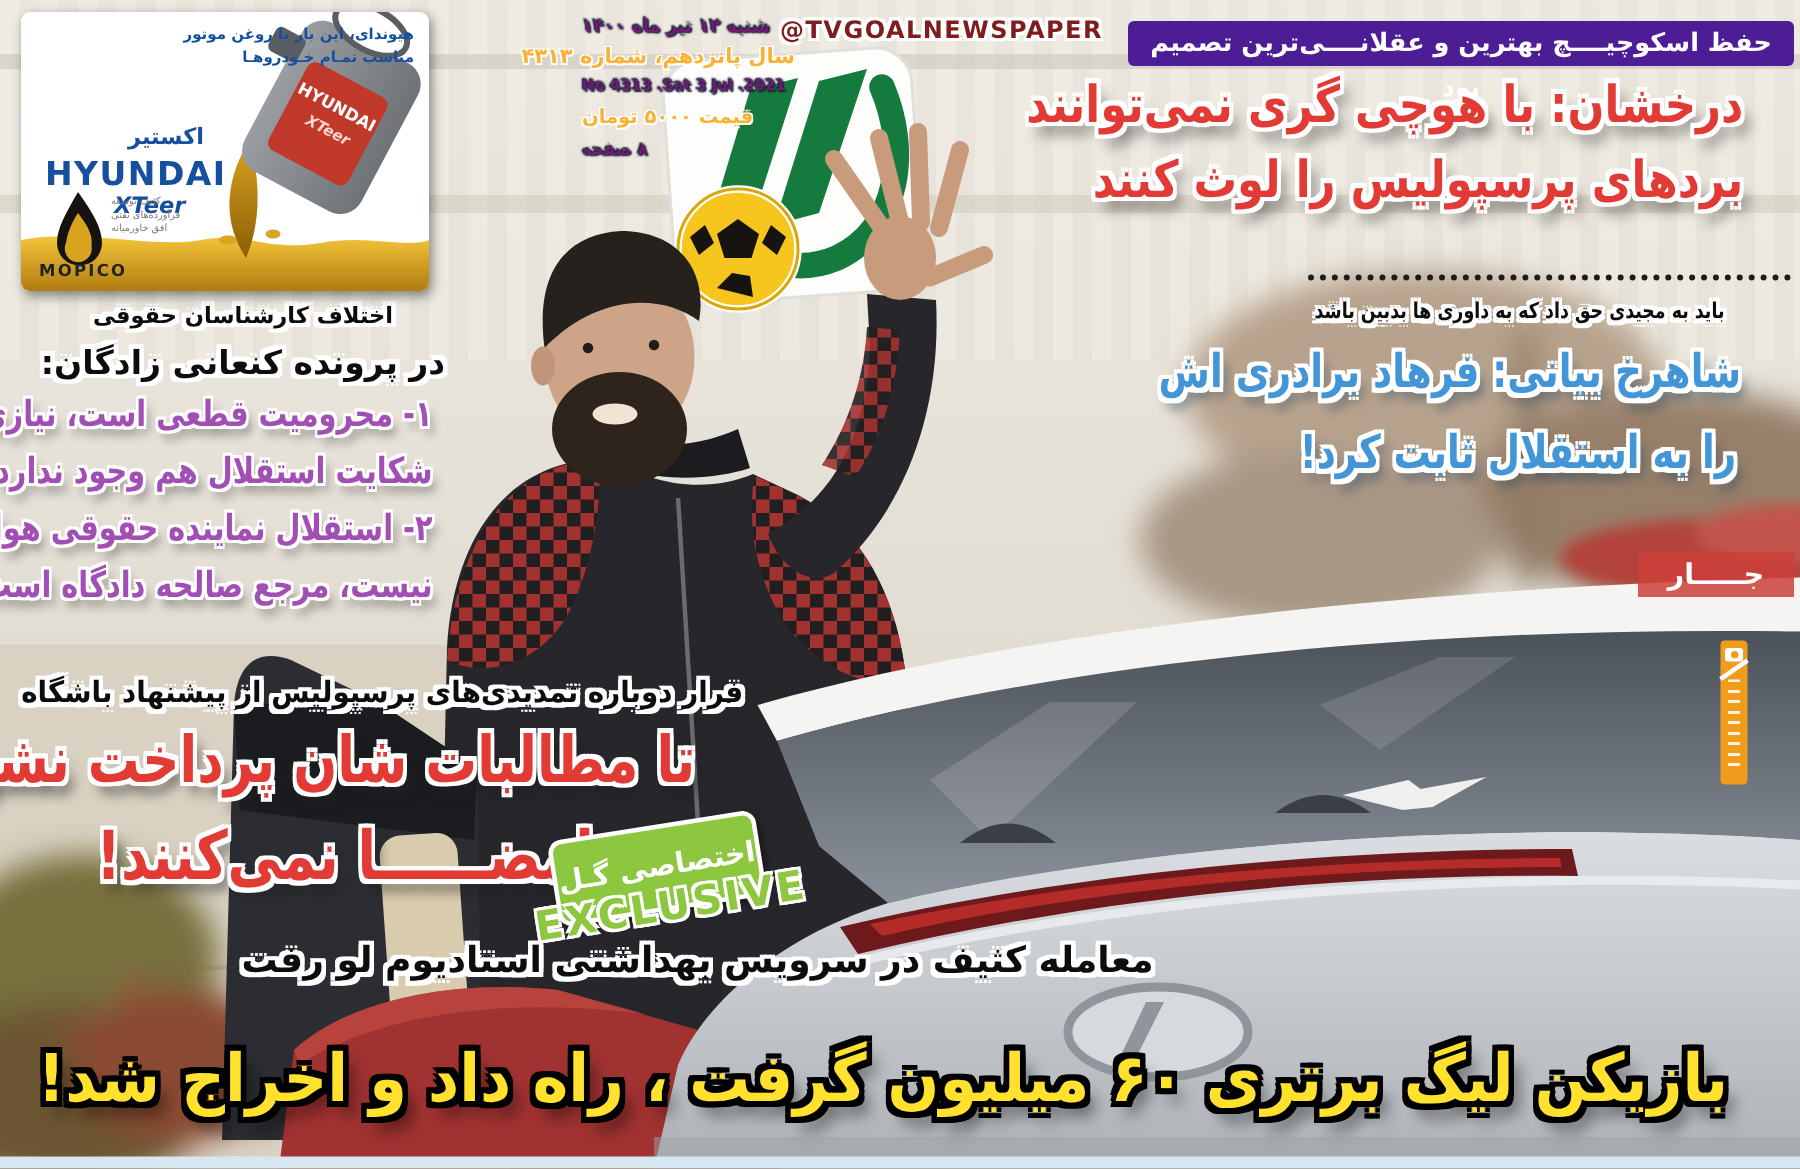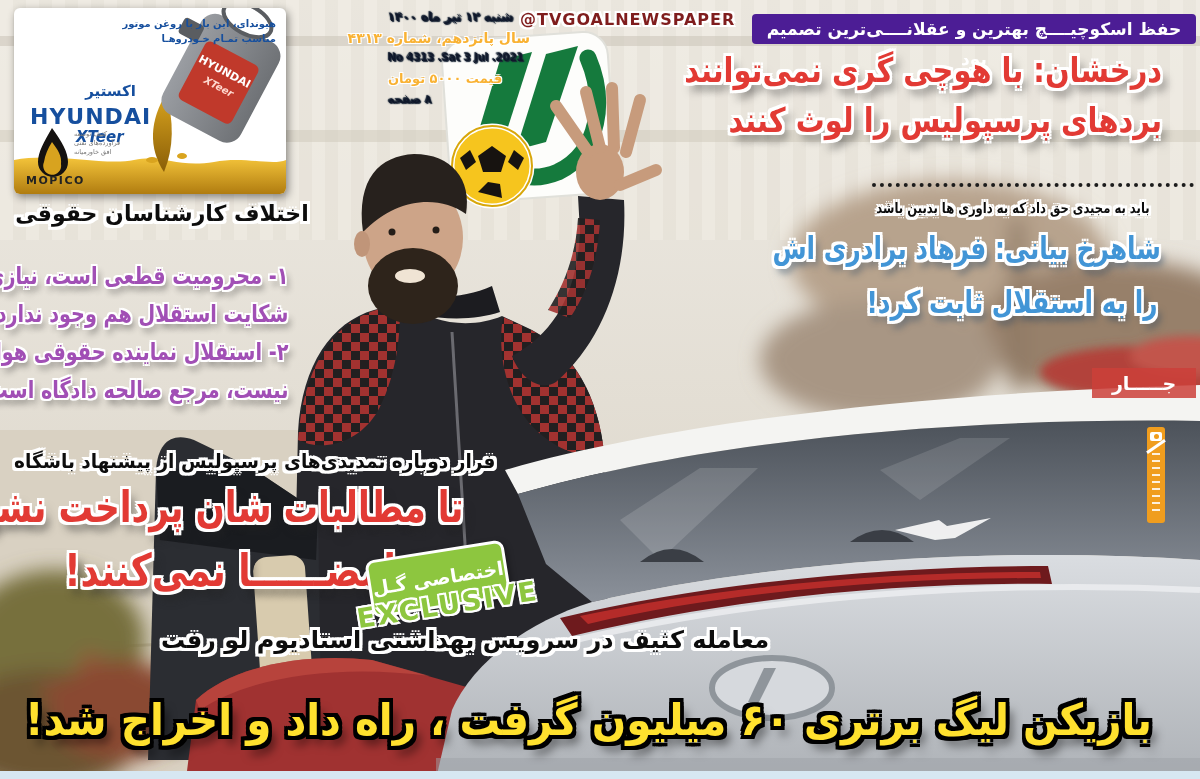--- a/index.html
+++ b/index.html
@@ -20,7 +20,7 @@
     text-shadow:-3px -3px 0 #fff,-3px 0 0 #fff,-3px 3px 0 #fff,0 -3px 0 #fff,0 3px 0 #fff,3px -3px 0 #fff,3px 0 0 #fff,3px 3px 0 #fff;}
   .banner-y{color:#ffe12e;font-weight:bold;
     text-shadow:-4px -4px 0 #000,-4px 0 0 #000,-4px 4px 0 #000,0 -4px 0 #000,0 4px 0 #000,4px -4px 0 #000,4px 0 0 #000,4px 4px 0 #000,-2px -4px 0 #000,2px -4px 0 #000,-2px 4px 0 #000,2px 4px 0 #000,7px 9px 10px rgba(0,0,0,.5);}
-  .wsd{color:#0f172a;text-shadow:0 0 2px #1a2636,1px 1px 1px #1a2636,-1px -1px 1px #1a2636;}
+  .wsd{color:#701a75;text-shadow:0 0 2px #1a2636,1px 1px 1px #1a2636,-1px -1px 1px #1a2636;}
   .gold{color:#f9b233;text-shadow:-1px -1px 0 #fff,1px -1px 0 #fff,-1px 1px 0 #fff,1px 1px 0 #fff;}
   .cond85{transform:scaleX(.85);transform-origin:center;}
   .cond80{transform:scaleX(.80);transform-origin:center;}

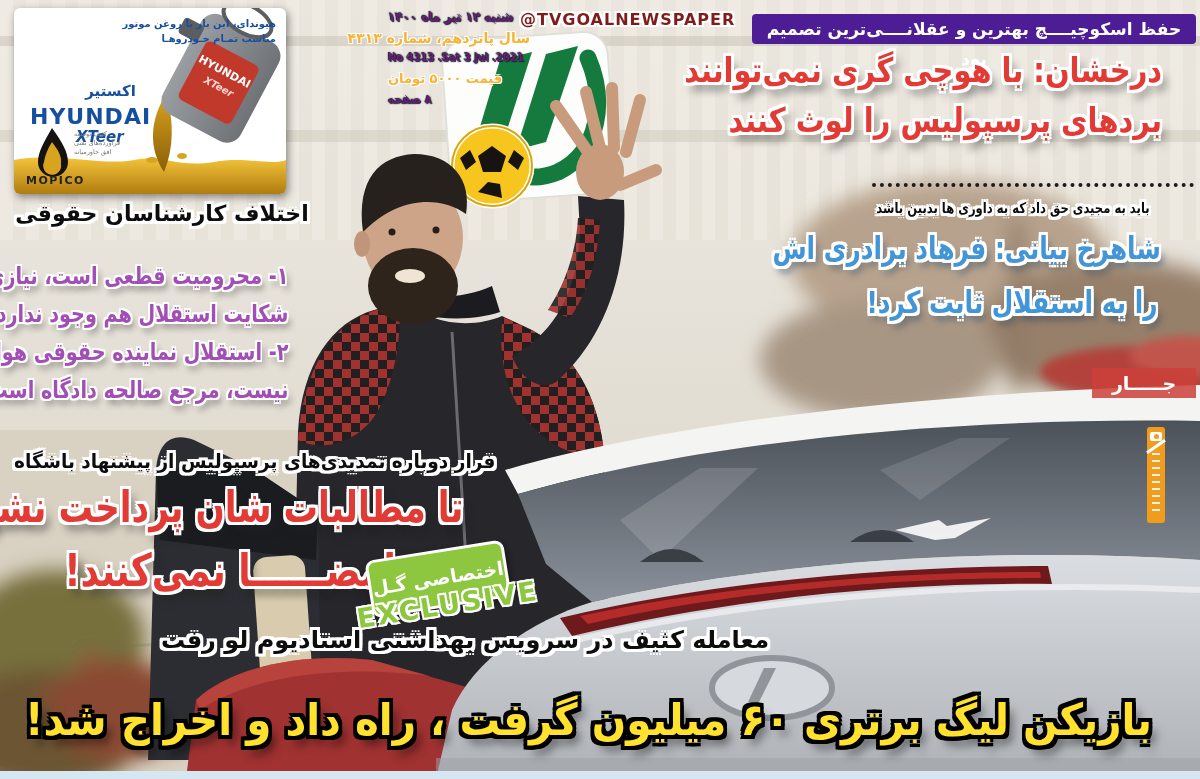--- a/index.html
+++ b/index.html
@@ -212,7 +212,7 @@
   <div class="abs rtl ctr blue-big nw cond80" style="left:826px;top:230px;width:372px;z-index:3;font-size:31px;">شاهرخ بیانی: فرهاد برادری اش</div>
   <div class="abs rtl ctr blue-big nw cond80" style="left:826px;top:284px;width:372px;z-index:3;font-size:31px;">را به استقلال ثابت کرد!</div>
 
-  <div class="abs rtl ctr black-kick nw" style="left:4px;top:201px;width:316px;z-index:3;font-size:22px;">اختلاف کارشناسان حقوقی</div>
+  <div class="abs rtl ctr black-kick nw" style="left:4px;top:201px;width:316px;z-index:3;font-size:15px;">اختلاف کارشناسان حقوقی</div>
   <div class="abs rtl ctr purple-big nw cond80" style="left:4px;top:262px;width:316px;z-index:3;font-size:24px;">۱- محرومیت قطعی است، نیازی به</div>
   <div class="abs rtl ctr purple-big nw cond80" style="left:4px;top:300px;width:316px;z-index:3;font-size:24px;">شکایت استقلال هم وجود ندارد</div>
   <div class="abs rtl ctr purple-big nw cond80" style="left:4px;top:338px;width:316px;z-index:3;font-size:24px;">۲- استقلال نماینده حقوقی هواداران</div>

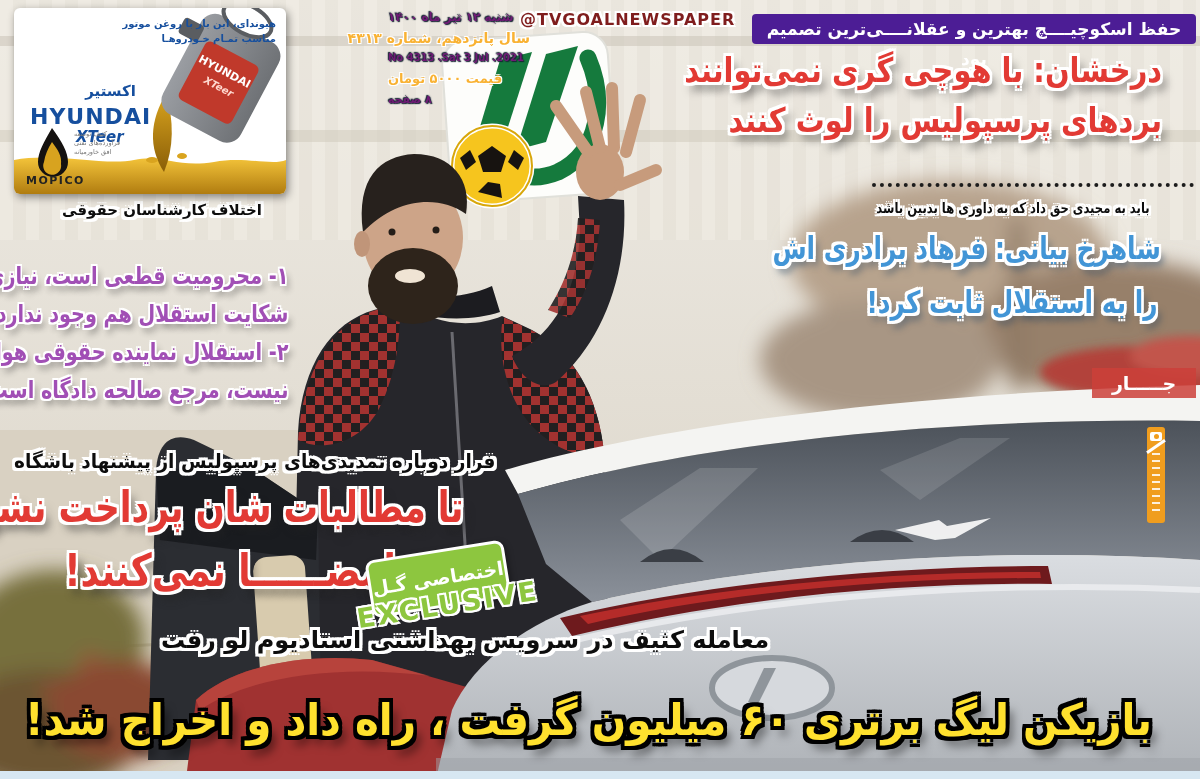--- a/index.html
+++ b/index.html
@@ -213,6 +213,7 @@
   <div class="abs rtl ctr blue-big nw cond80" style="left:826px;top:284px;width:372px;z-index:3;font-size:31px;">را به استقلال ثابت کرد!</div>
 
   <div class="abs rtl ctr black-kick nw" style="left:4px;top:201px;width:316px;z-index:3;font-size:15px;">اختلاف کارشناسان حقوقی</div>
+  <div class="abs rtl ctr black-kick nw" style="left:4px;top:230px;width:316px;z-index:3;font-size:22px;">در پرونده کنعانی زادگان:</div>
   <div class="abs rtl ctr purple-big nw cond80" style="left:4px;top:262px;width:316px;z-index:3;font-size:24px;">۱- محرومیت قطعی است، نیازی به</div>
   <div class="abs rtl ctr purple-big nw cond80" style="left:4px;top:300px;width:316px;z-index:3;font-size:24px;">شکایت استقلال هم وجود ندارد</div>
   <div class="abs rtl ctr purple-big nw cond80" style="left:4px;top:338px;width:316px;z-index:3;font-size:24px;">۲- استقلال نماینده حقوقی هواداران</div>

